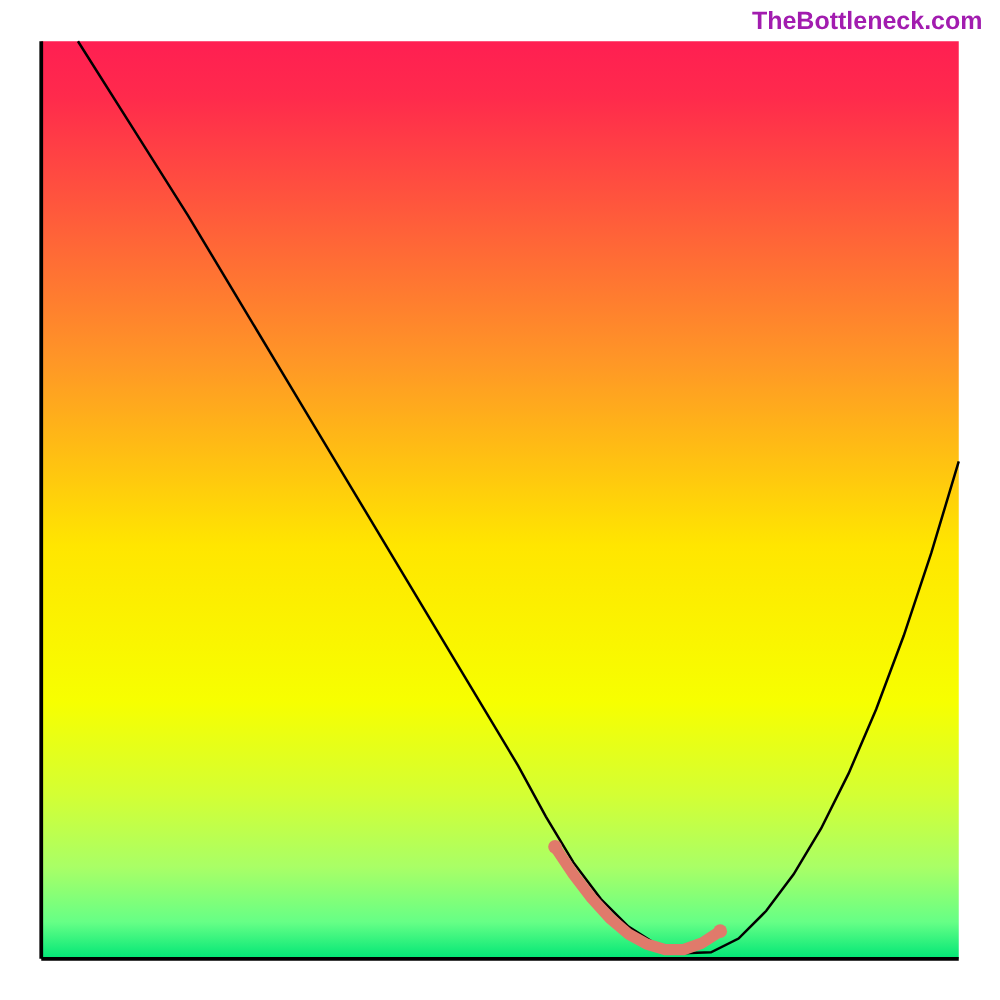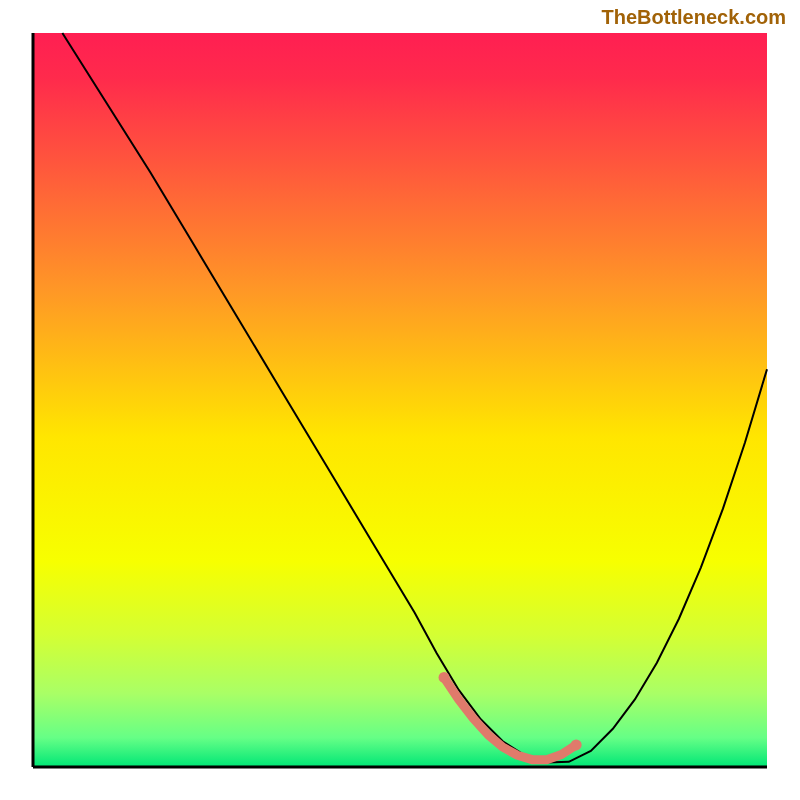--- a/index.html
+++ b/index.html
@@ -16,7 +16,7 @@
     font-family: Arial, Helvetica, sans-serif;
     font-size: 20px;
     font-weight: bold;
-    color: #a16207;
+    color: #a21caf;
     z-index: 10;
   }
   svg { display: block; }

